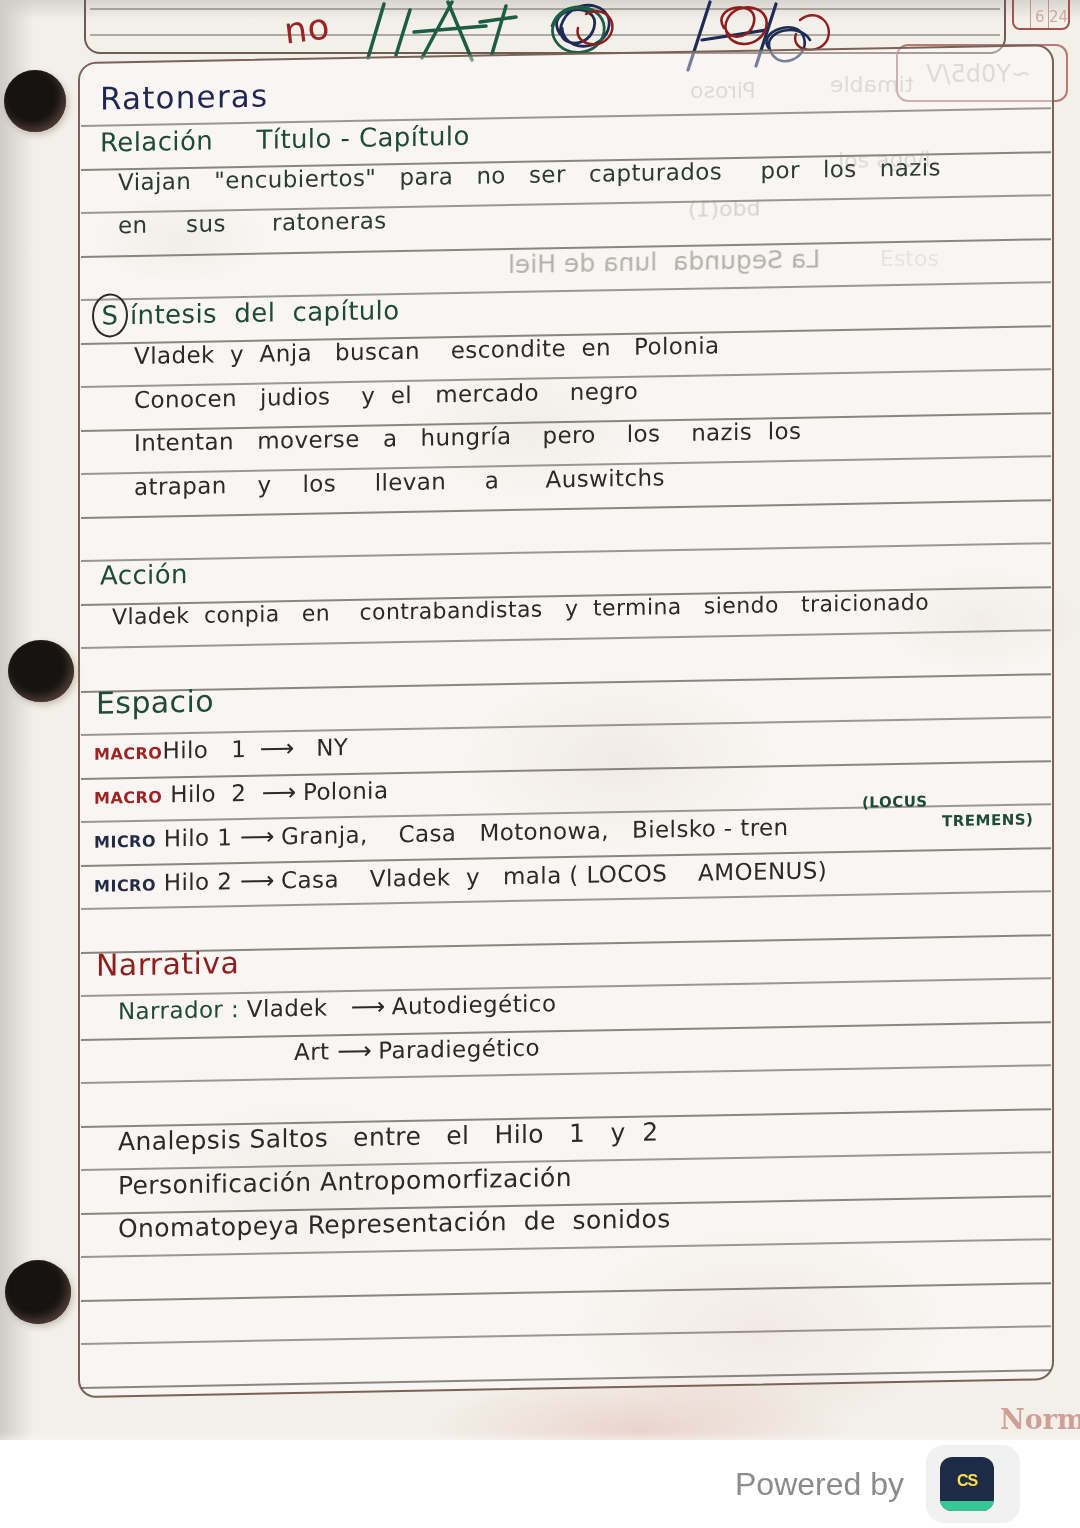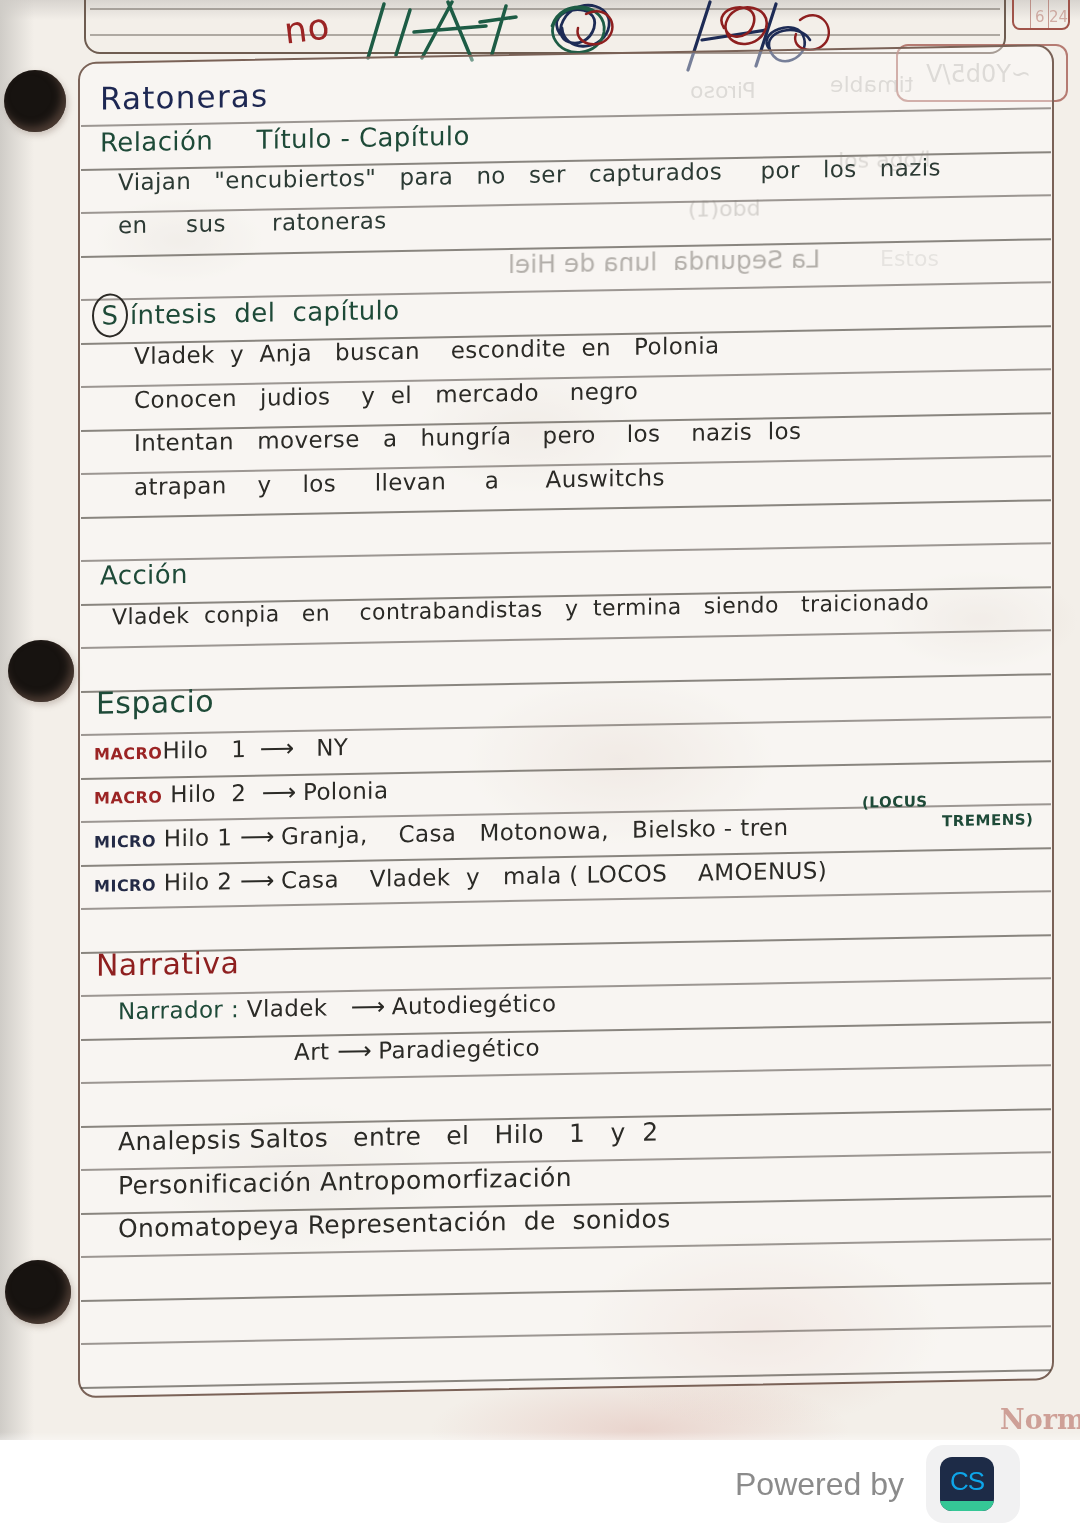--- a/index.html
+++ b/index.html
@@ -81,7 +81,7 @@
     border-radius:18px; padding:12px 26px 12px 14px; }
   .cs-icon { position:relative; width:54px; height:54px; background:#1d2b47; border-radius:12px;
     overflow:hidden; display:flex; align-items:center; justify-content:center; }
-  .cs-icon span { color:#0ea5e9; font-weight:normal; font-size:26px; letter-spacing:-1px; margin-top:-6px;}
+  .cs-icon span { color:#fde047; font-weight:bold; font-size:16px; letter-spacing:-1px; margin-top:-6px;}
   .cs-icon .bar { position:absolute; left:0; bottom:0; width:100%; height:10px; background:#35c796; }
   .cs-name { color:#454545; font-size:35px; font-weight:bold; letter-spacing:.2px; }
 

